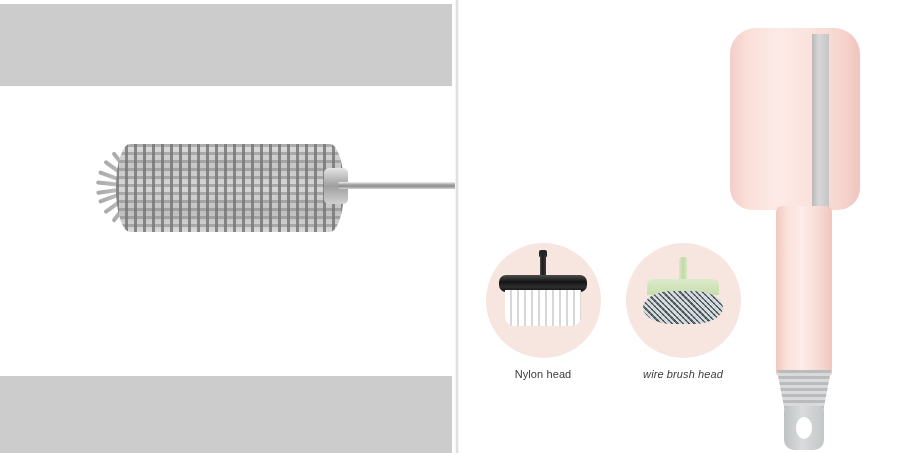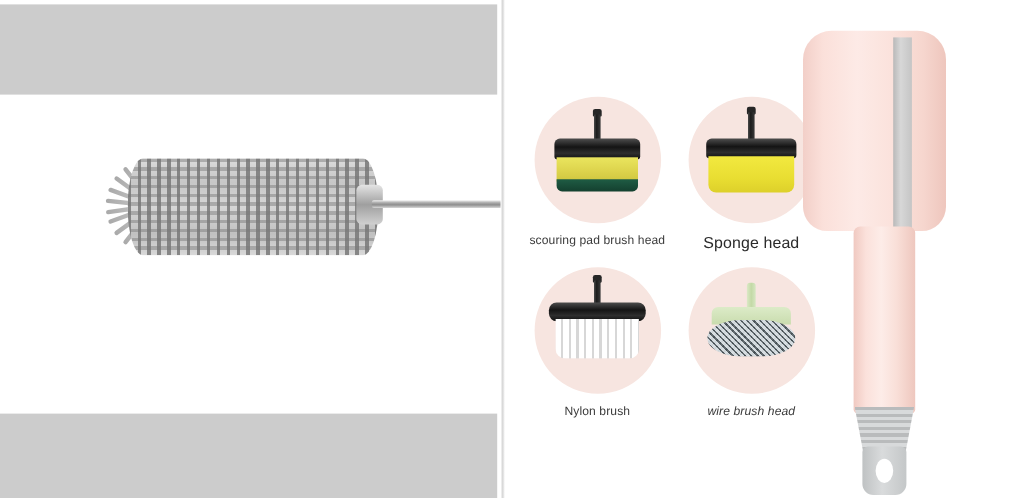--- a/index.html
+++ b/index.html
@@ -350,16 +350,6 @@
 
     <div class="head-grid">
 
-      <div class="head-cell cell-0">
-        <div class="head-circle">
-          <div class="stem-knob sp-knob"></div>
-          <div class="stem sp-stem"></div>
-          <div class="collar sp-collar"></div>
-          <div class="sp-yellow"></div>
-          <div class="sp-green"></div>
-        </div>
-        <div class="head-label">scouring pad brush head</div>
-      </div>
 
       <div class="head-cell cell-1">
         <div class="head-circle">

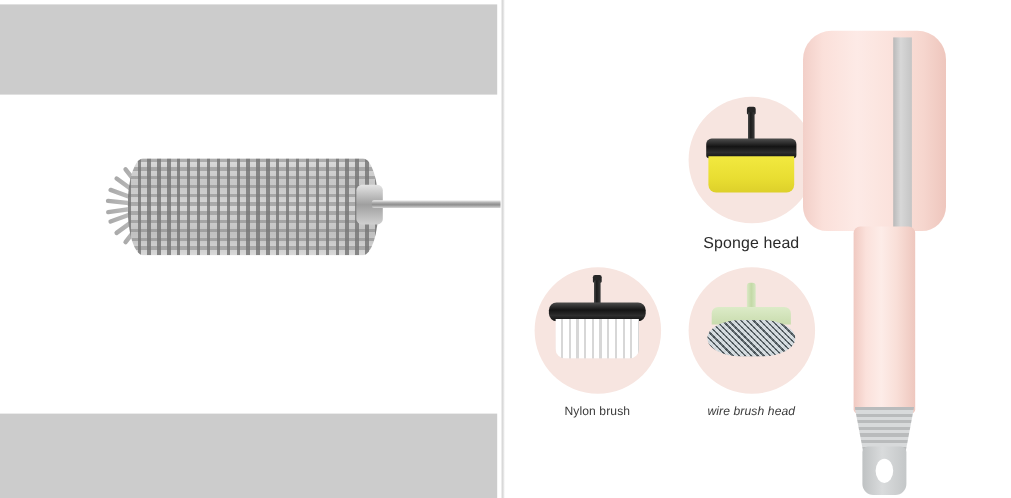--- a/index.html
+++ b/index.html
@@ -351,15 +351,6 @@
     <div class="head-grid">
 
 
-      <div class="head-cell cell-1">
-        <div class="head-circle">
-          <div class="stem-knob sg-knob"></div>
-          <div class="stem sg-stem"></div>
-          <div class="collar sg-collar"></div>
-          <div class="sg-yellow"></div>
-        </div>
-        <div class="head-label large">Sponge head</div>
-      </div>
 
       <div class="head-cell cell-2">
         <div class="head-circle">

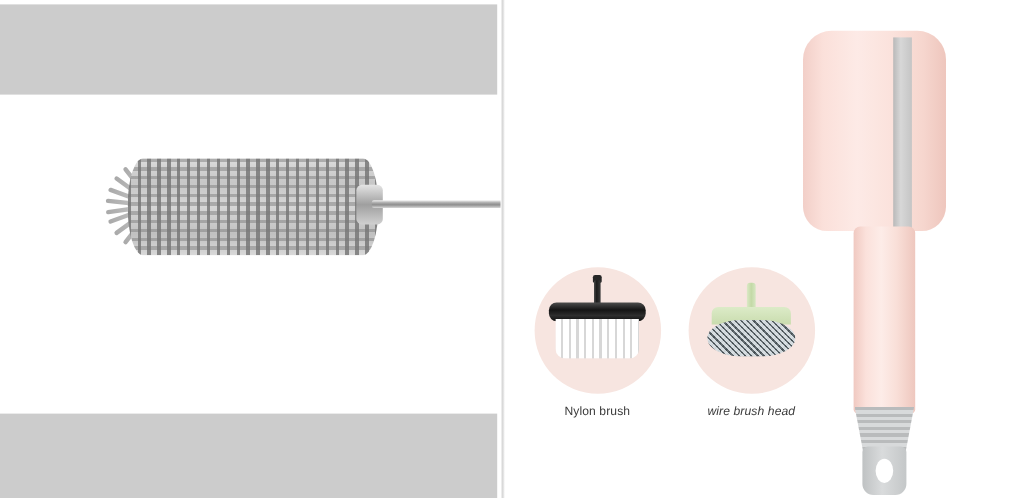--- a/index.html
+++ b/index.html
@@ -359,7 +359,7 @@
           <div class="collar ny-collar"></div>
           <div class="ny-bristles"></div>
         </div>
-        <div class="head-label">Nylon brush</div>
+        <div class="head-label">Nylon head</div>
       </div>
 
       <div class="head-cell cell-3">

